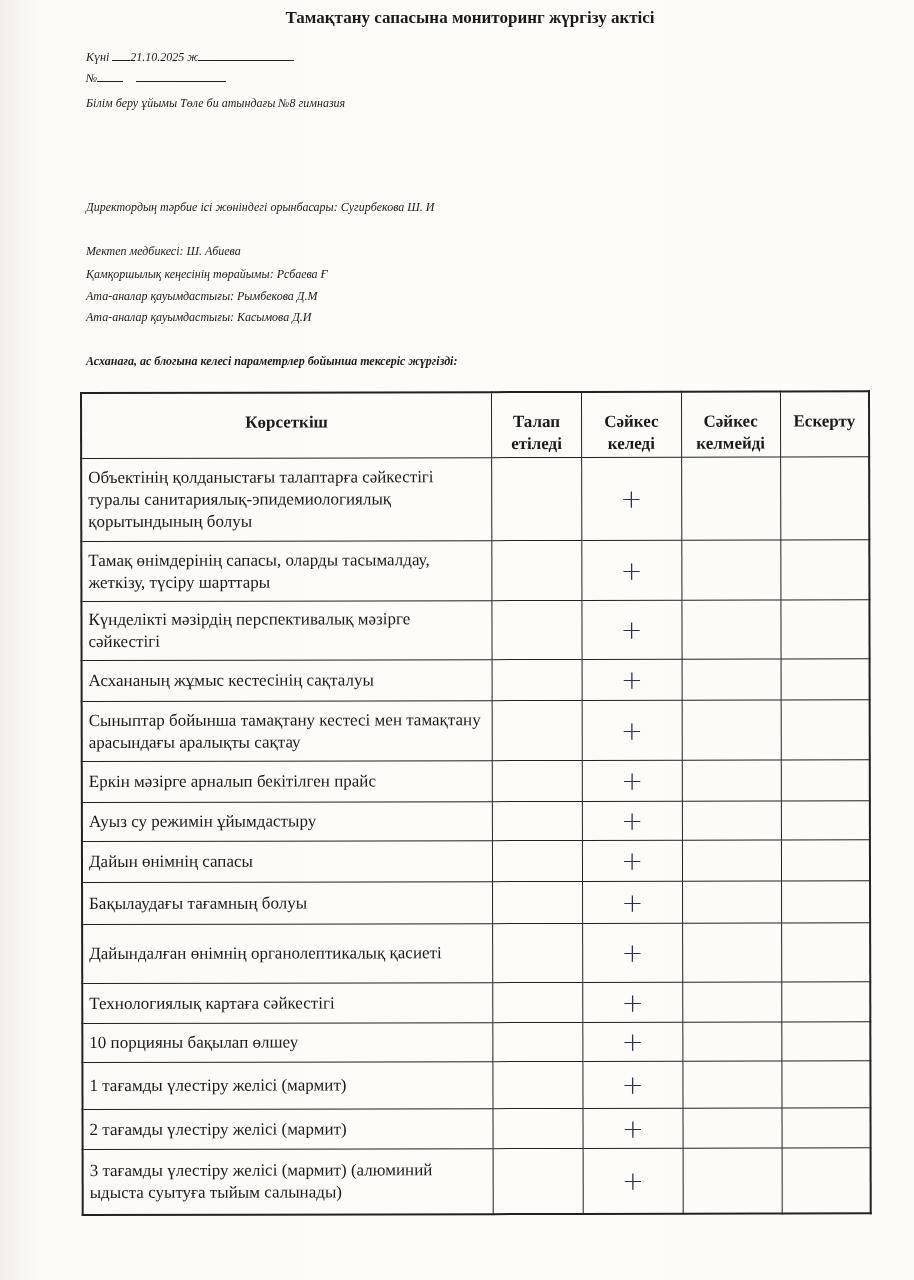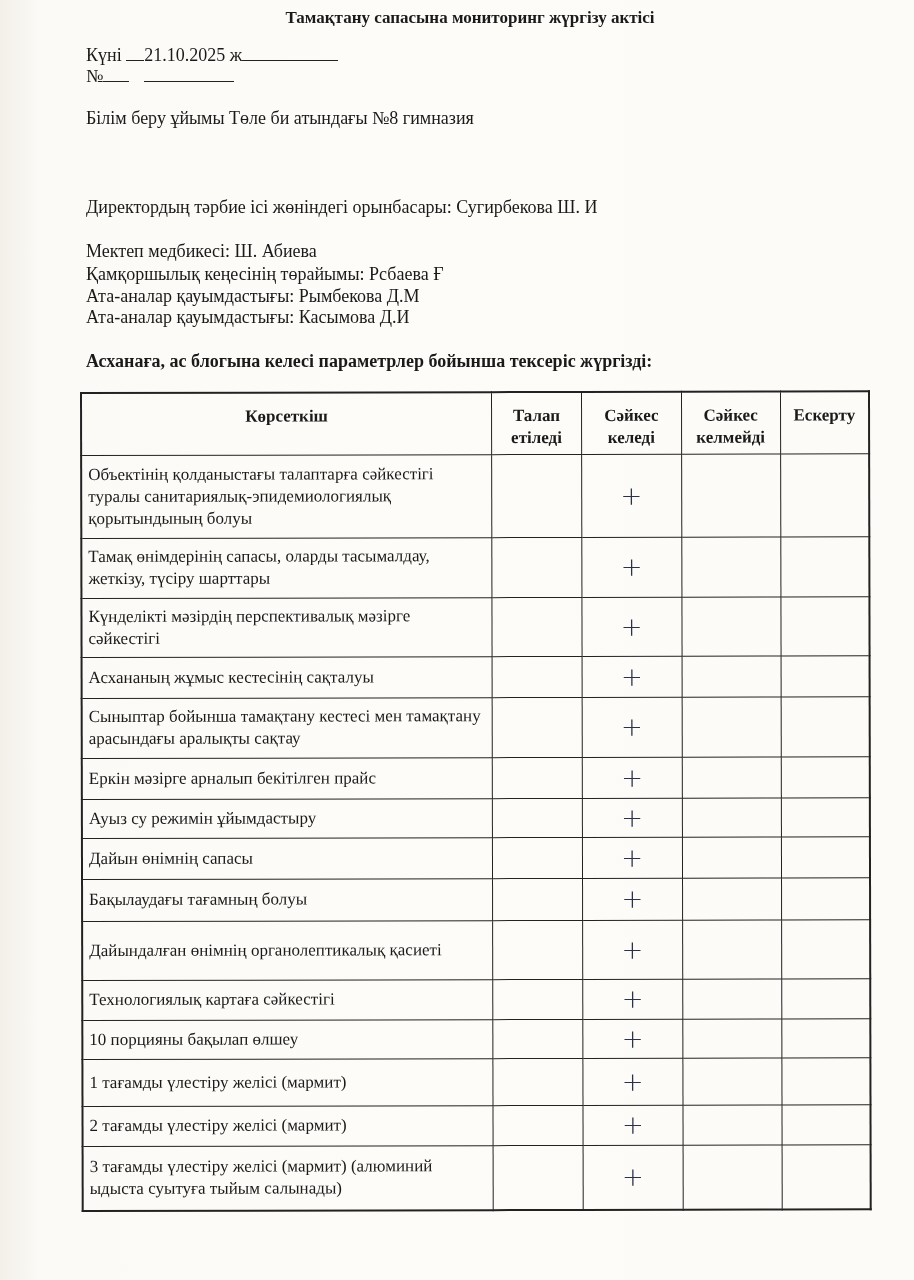--- a/index.html
+++ b/index.html
@@ -14,7 +14,7 @@
     background: linear-gradient(90deg, #f3efe9 0px, #fbfaf6 40px, #fdfcf9 400px, #fcfbf8 914px); }
   .title { position: absolute; top: 8px; left: 0; width: 940px; text-align: center;
     font-weight: bold; font-size: 17px; }
-  .line { position: absolute; left: 86px; font-size: 18px; white-space: nowrap; line-height: 21px; }
+  .line { position: absolute; left: 86px; font-size: 12px; white-space: nowrap; line-height: 21px; font-style: italic; }
   .bold { font-weight: bold; }
   .u { display: inline-block; border-bottom: 1px solid #222; height: 16px; vertical-align: baseline; }
   table.grid { position: absolute; left: 80px; top: 392px; width: 790px;

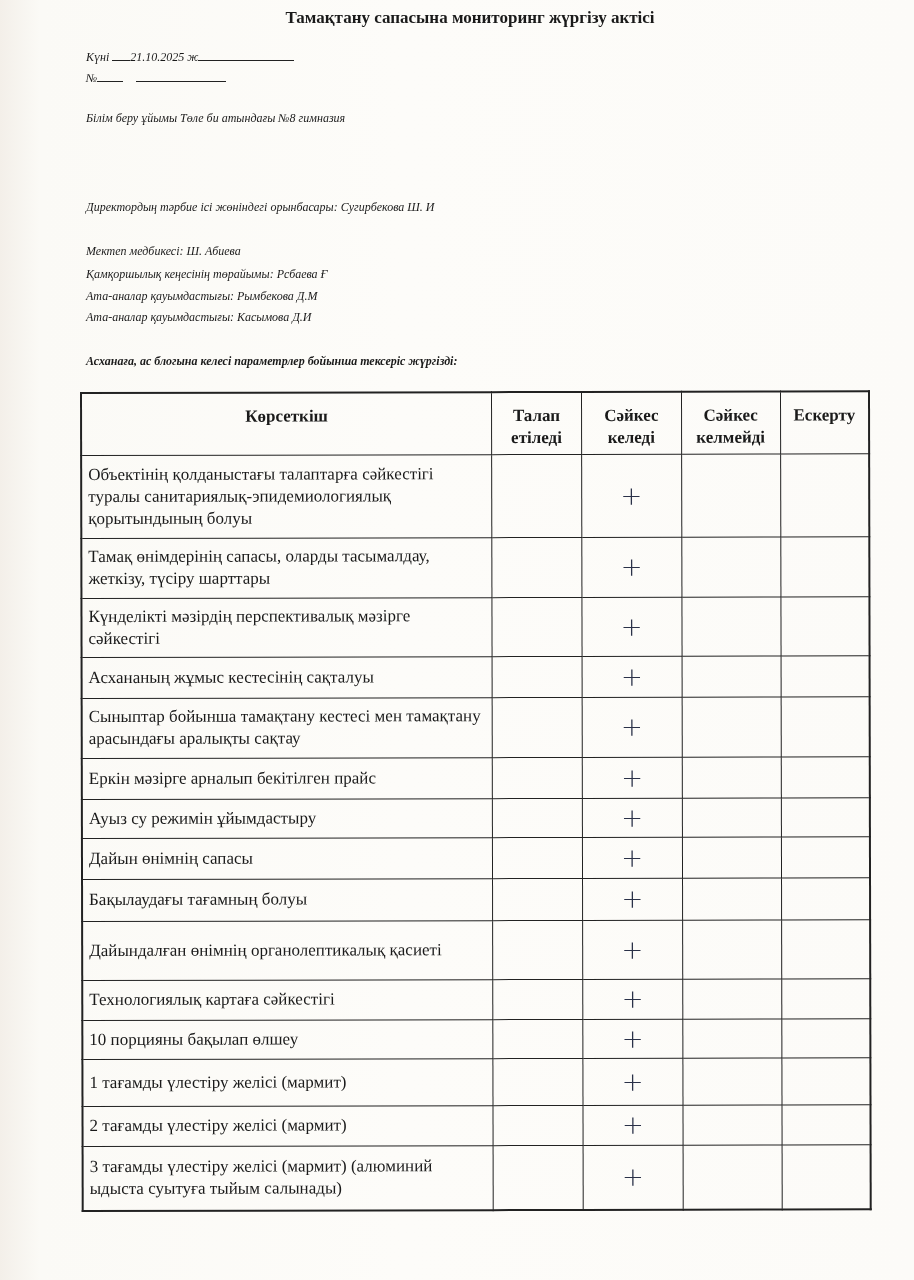--- a/index.html
+++ b/index.html
@@ -41,7 +41,7 @@
     <span>№</span><span class="u" style="width:26px;"></span>
     <span class="u" style="width:90px; margin-left:10px;"></span>
   </div>
-  <div class="line" style="top:108px;">Білім беру ұйымы Төле би атындағы №8 гимназия</div>
+  <div class="line" style="top:93px;">Білім беру ұйымы Төле би атындағы №8 гимназия</div>
 
   <div class="line" style="top:197px;">Директордың тәрбие ісі жөніндегі орынбасары: Сугирбекова Ш. И</div>
   <div class="line" style="top:241px;">Мектеп медбикесі: Ш. Абиева</div>

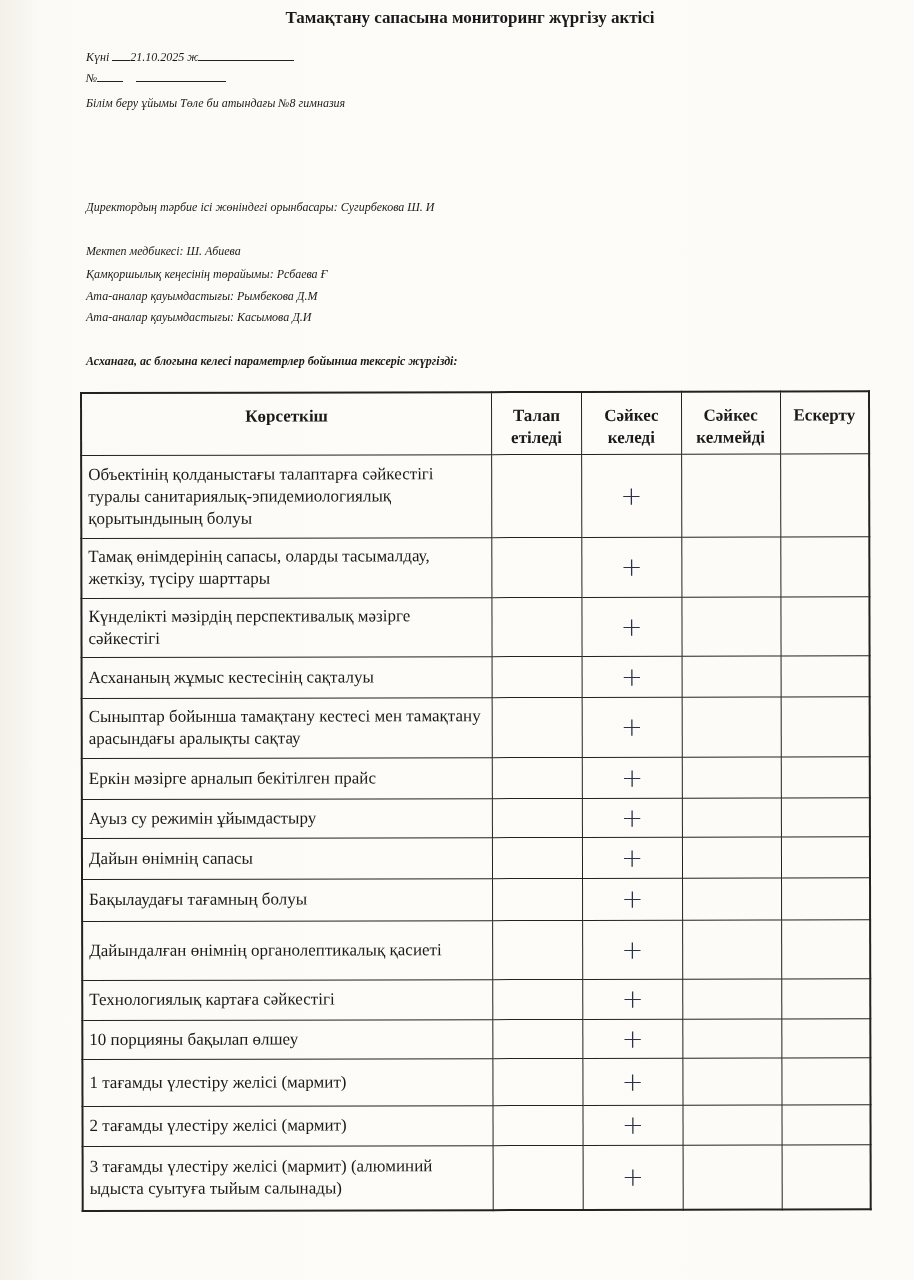--- a/index.html
+++ b/index.html
@@ -21,7 +21,7 @@
     border-collapse: collapse; font-size: 17px; transform: rotate(-0.12deg); transform-origin: left top; }
   table.grid td, table.grid th { border: 1px solid #222; padding: 2px 6px; vertical-align: middle; }
   table.grid { border: 2px solid #222; }
-  table.grid th { font-weight: bold; text-align: center; vertical-align: top; padding-top: 12px; line-height: 22px; border-radius: 30px; }
+  table.grid th { font-weight: bold; text-align: center; vertical-align: top; padding-top: 18px; line-height: 22px; border-radius: 30px; }
   table.grid td.ind { line-height: 22px; margin-top: 32px; }
   .mark { font-family: "DejaVu Sans", sans-serif; color: #2a3148; font-size: 26px; font-weight: 300;
     text-align: center; }

